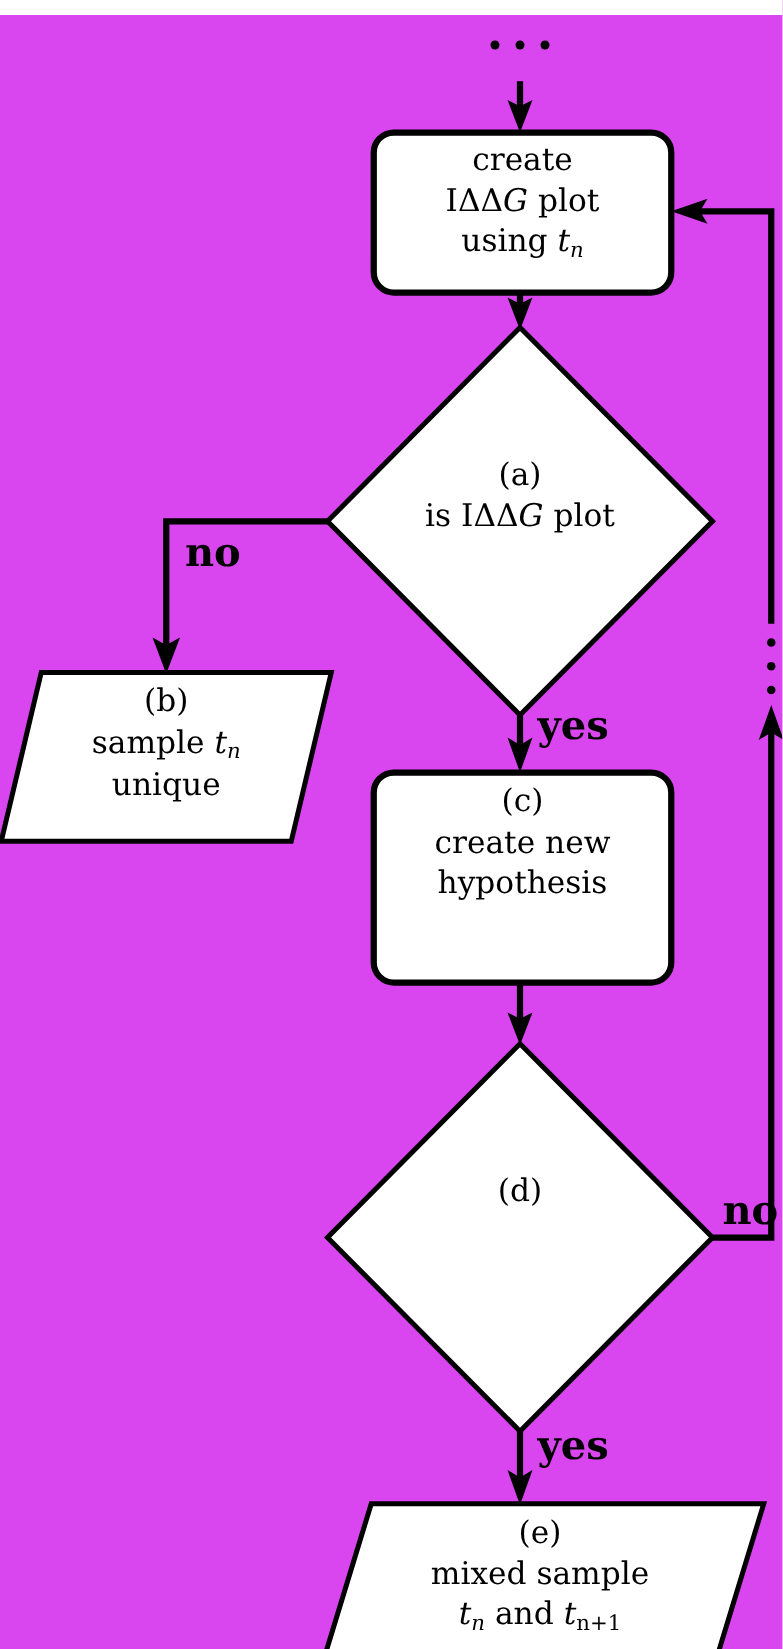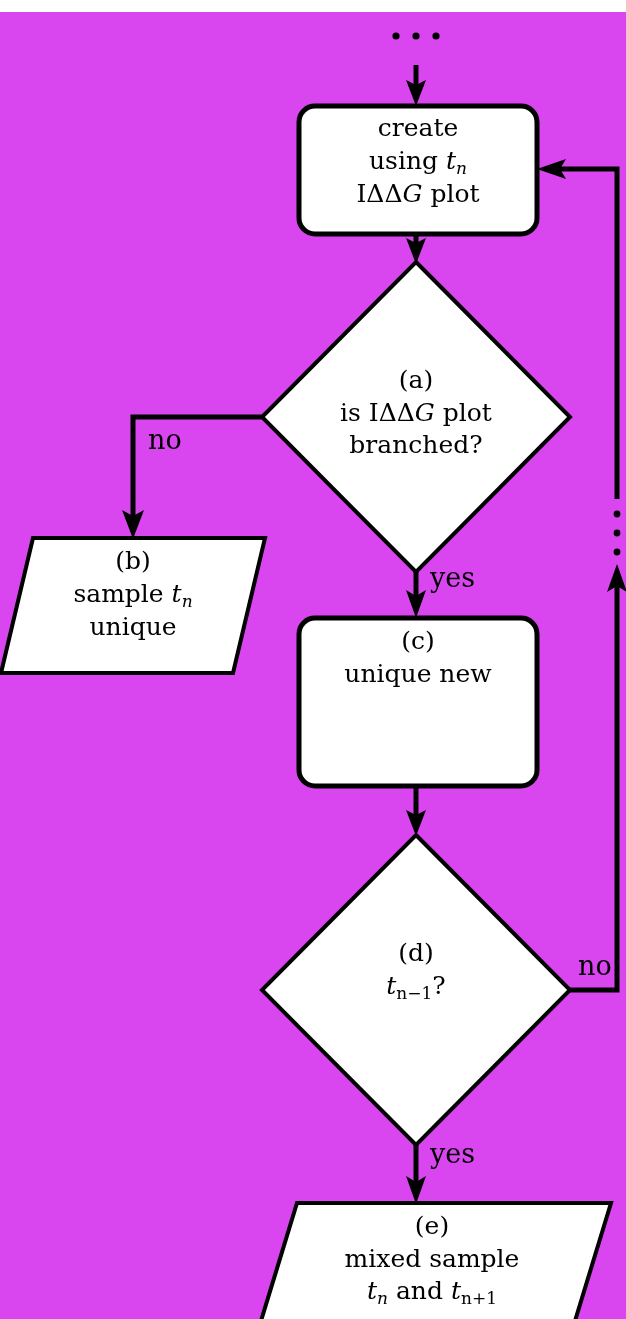--- a/index.html
+++ b/index.html
@@ -158,8 +158,8 @@
 
   <div class="txt txt-body" style="left:299px; top:100px; width:238px;">
     <span class="ln">create</span>
+    <span class="ln"><span class="math-up">I</span><span class="math-up">Δ</span><span class="math-up">Δ</span><span class="math">G</span><span>&nbsp;</span><span>plot</span></span>
     <span class="ln"><span>using</span><span>&nbsp;</span><span class="math">t</span><sub>n</sub></span>
-    <span class="ln"><span class="math-up">I</span><span class="math-up">Δ</span><span class="math-up">Δ</span><span class="math">G</span><span>&nbsp;</span><span>plot</span></span>
   </div>
 
   <div class="txt txt-body" style="left:266px; top:352px; width:300px;">

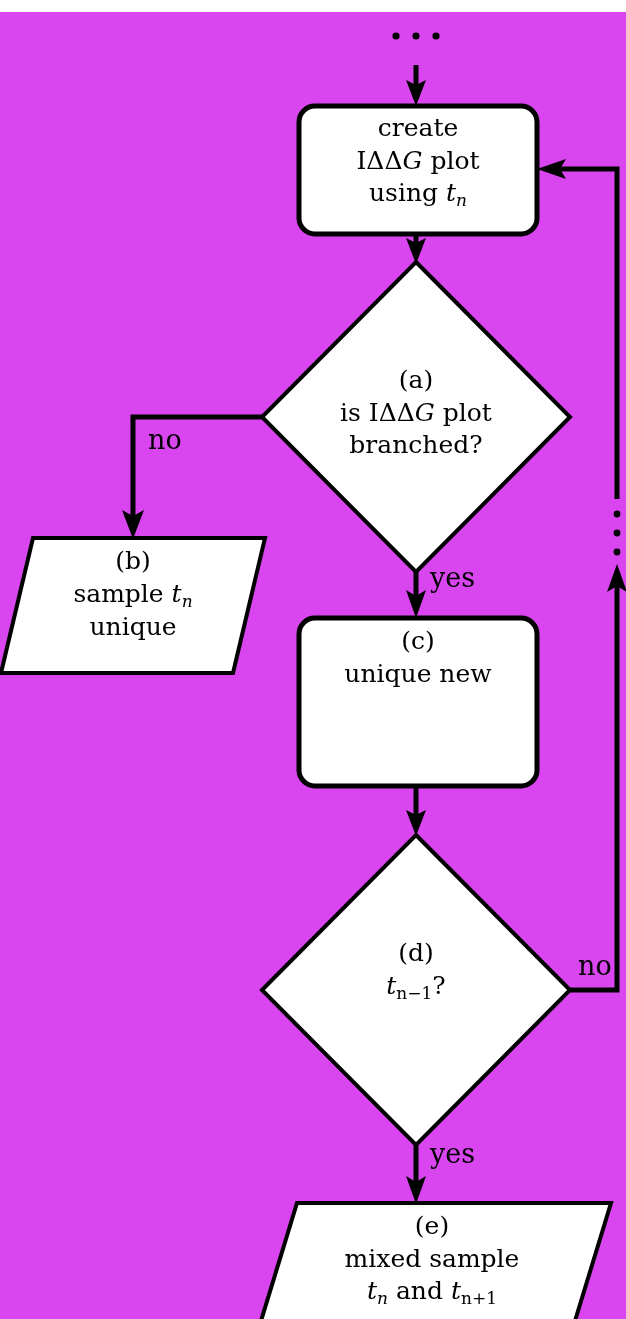--- a/index.html
+++ b/index.html
@@ -62,7 +62,7 @@
     user-select: none;
   }
   .txt-body { font-size: 25px; }
-  .txt-label { font-size: 27px; }
+  .txt-label { font-size: 32px; font-weight: bold; }
   .math { font-style: italic; }
   .math-up { font-style: normal; }
   sub {

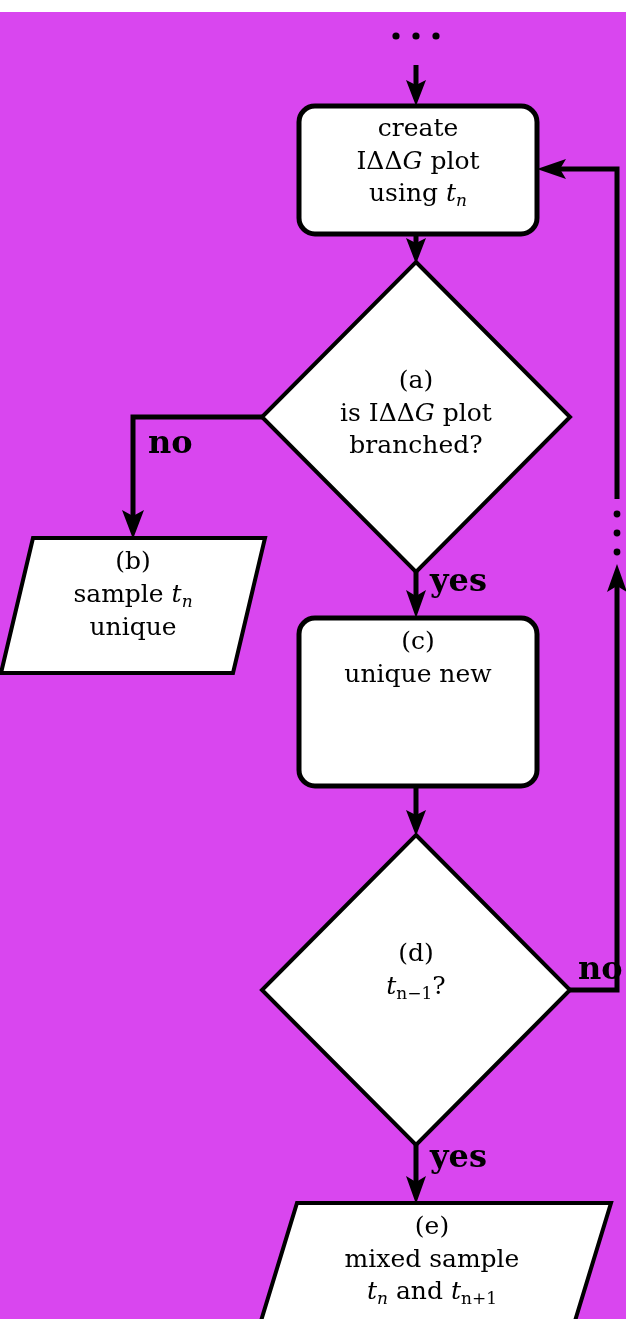--- a/index.html
+++ b/index.html
@@ -165,7 +165,6 @@
   <div class="txt txt-body" style="left:266px; top:352px; width:300px;">
     <span class="tag">(a)</span>
     <span class="ln"><span>is I</span><span class="math-up">Δ</span><span class="math-up">Δ</span><span class="math">G</span><span>&nbsp;</span><span>plot</span></span>
-    <span class="ln">branched?</span>
   </div>
 
   <div class="txt txt-label" style="left:148px; top:410px; width:100px; text-align:left;">

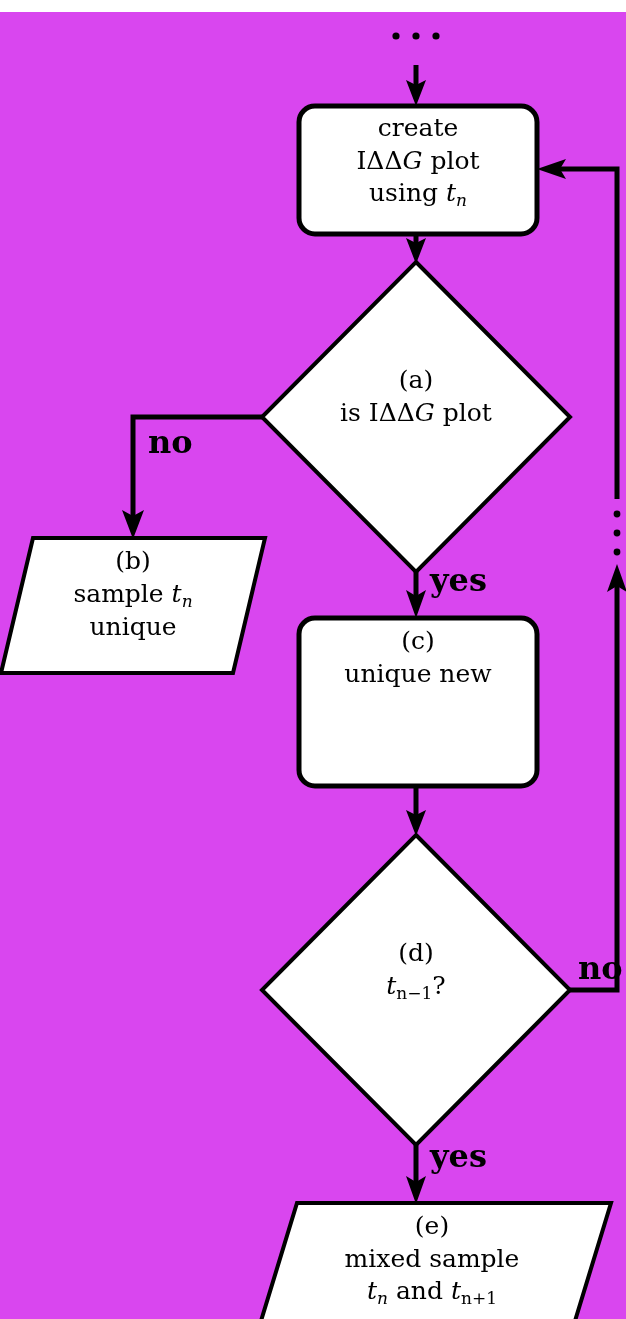--- a/index.html
+++ b/index.html
@@ -183,7 +183,7 @@
 
   <div class="txt txt-body" style="left:299px; top:613px; width:238px;">
     <span class="tag">(c)</span>
-    <span class="ln">unique new</span>
+    <span class="ln">create new</span>
   </div>
 
   <div class="txt txt-body" style="left:266px; top:925px; width:300px;">

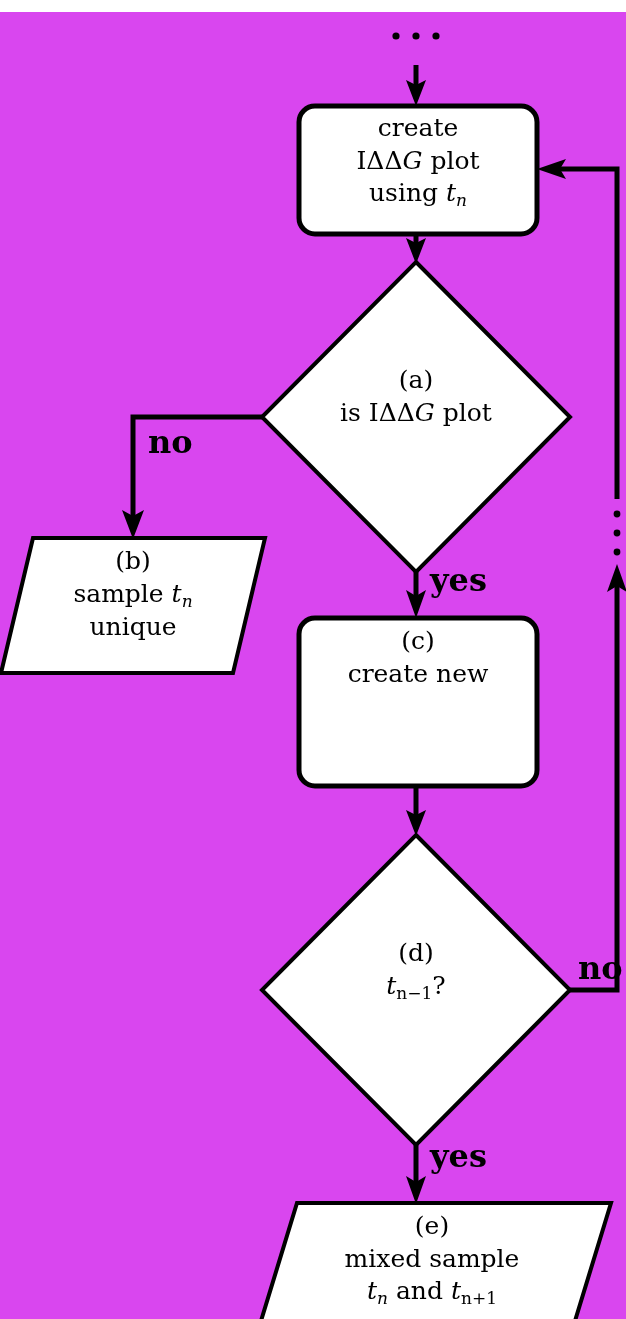--- a/index.html
+++ b/index.html
@@ -184,6 +184,7 @@
   <div class="txt txt-body" style="left:299px; top:613px; width:238px;">
     <span class="tag">(c)</span>
     <span class="ln">create new</span>
+    <span class="ln">hypothesis</span>
   </div>
 
   <div class="txt txt-body" style="left:266px; top:925px; width:300px;">

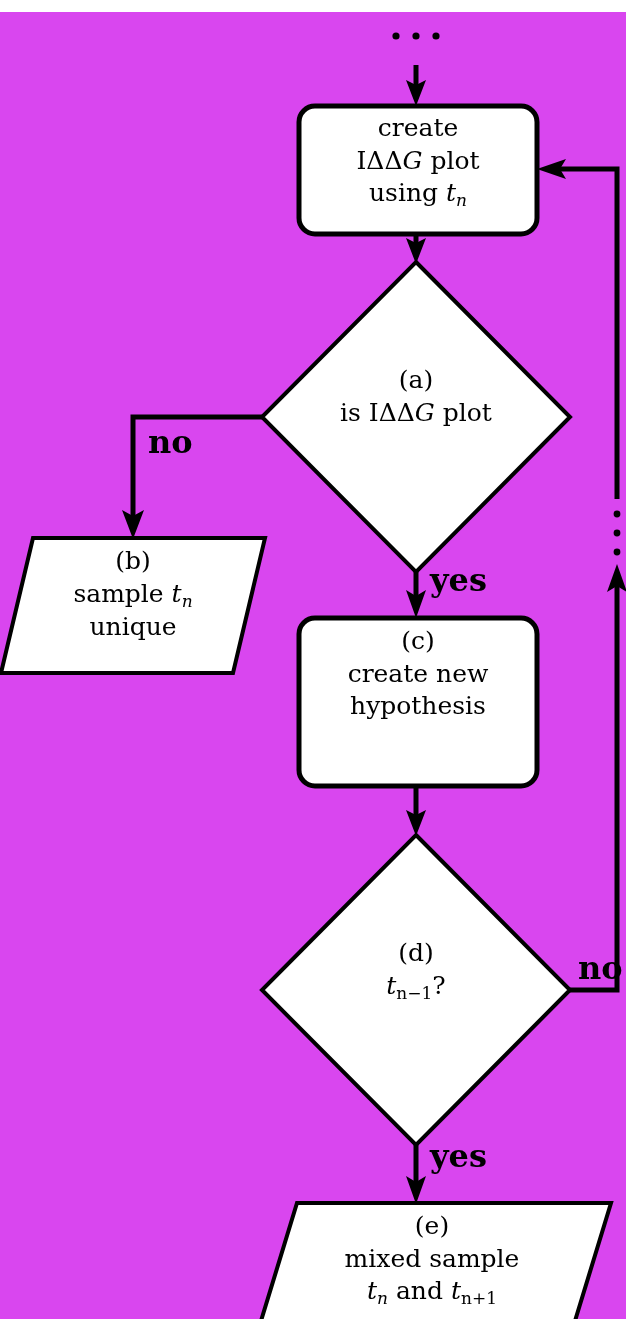--- a/index.html
+++ b/index.html
@@ -189,7 +189,6 @@
 
   <div class="txt txt-body" style="left:266px; top:925px; width:300px;">
     <span class="tag">(d)</span>
-    <span class="ln"><span class="math">t</span><sub><span class="opx">n−1</span></sub><span>?</span></span>
   </div>
 
   <div class="txt txt-label" style="left:578px; top:936px; width:60px; text-align:left;">

